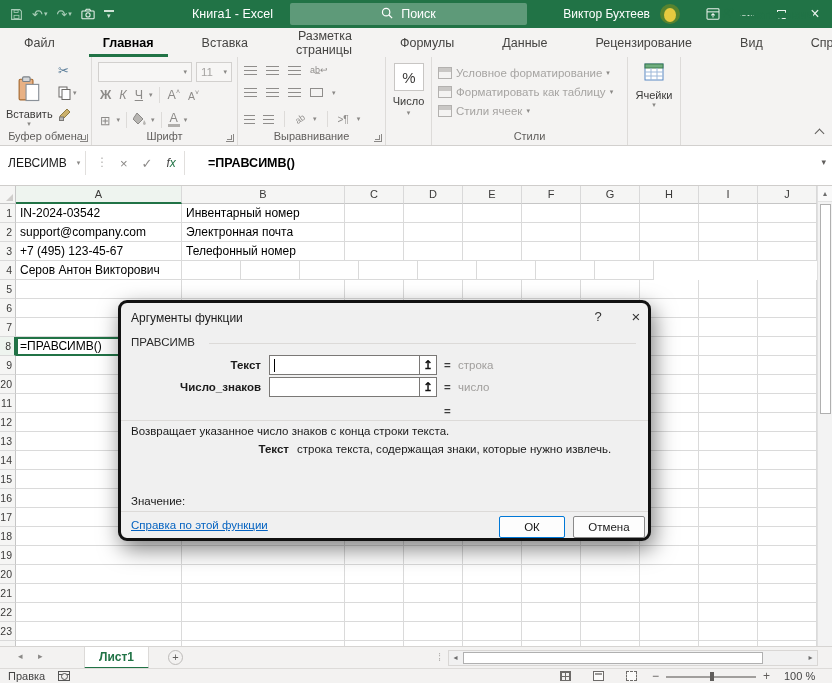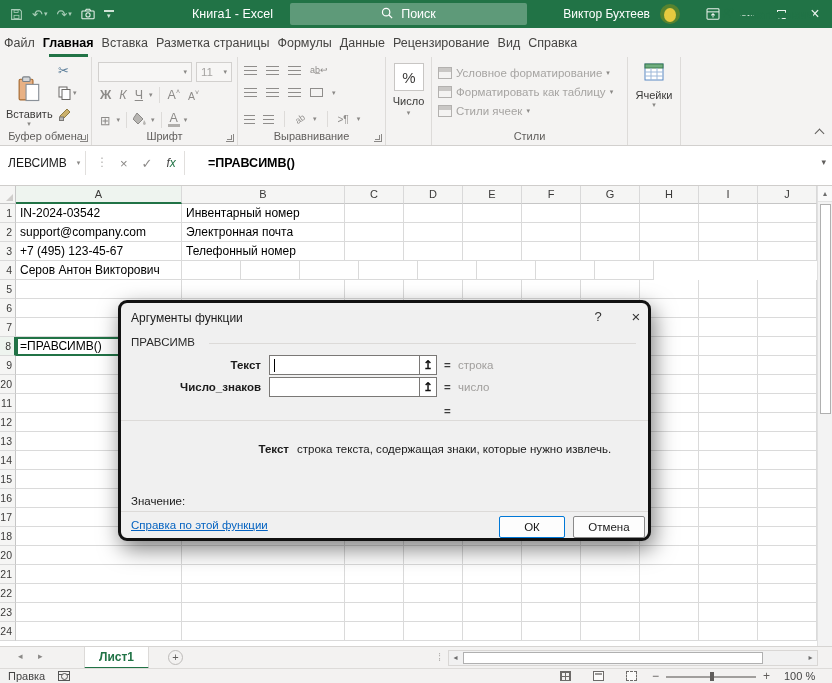--- a/index.html
+++ b/index.html
@@ -24,7 +24,7 @@
 
   
   #tabrow{position:absolute;left:0;top:28px;width:832px;height:29px;background:#f4f3f2;display:flex;align-items:stretch;}
-  .rtab{padding:0 4px;display:flex;align-items:center;font-size:12.5px;color:#454442;cursor:default;position:relative;text-align:right;}
+  .rtab{padding:0 24px;display:flex;align-items:center;font-size:12.5px;color:#454442;cursor:default;position:relative;text-align:right;}
   .rtab.active{font-weight:700;color:#000;}
   .rtab.active::after{content:"";position:absolute;left:10px;right:10px;bottom:0;height:3px;background:#217346;}
   #share-button{position:absolute;right:8px;top:3px;height:23px;display:flex;align-items:center;gap:5px;

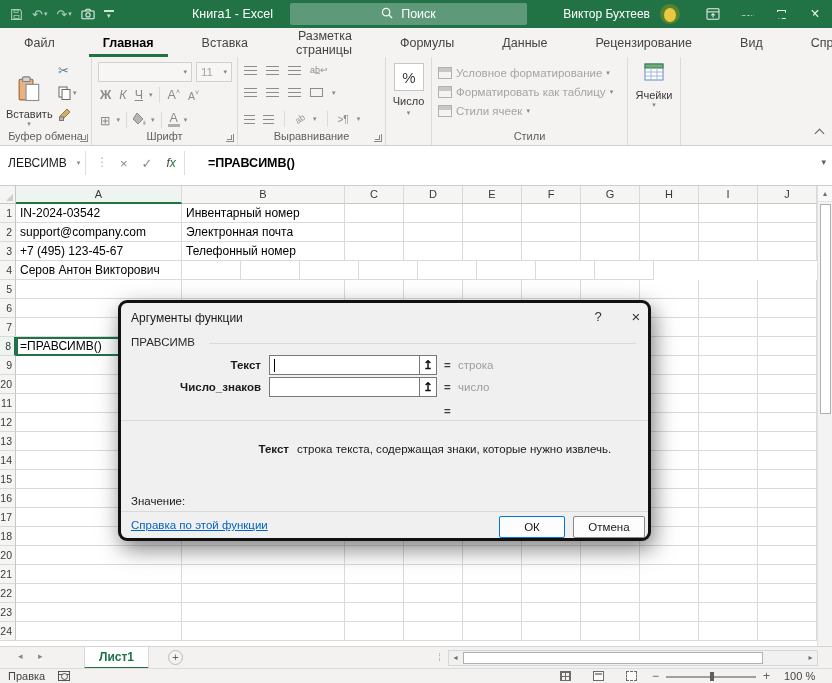--- a/index.html
+++ b/index.html
@@ -721,6 +721,7 @@
 
   <div class="arg-eq" style="top:98px;">=</div>
   <div class="dlg-line" style="left:0;right:0;top:117px;"></div>
+  <div id="dlg-desc">Возвращает указанное число знаков с конца строки текста.</div>
   <div id="param-name">Текст</div>
   <div id="param-desc">строка текста, содержащая знаки, которые нужно извлечь.</div>
   <div id="value-label">Значение:</div>

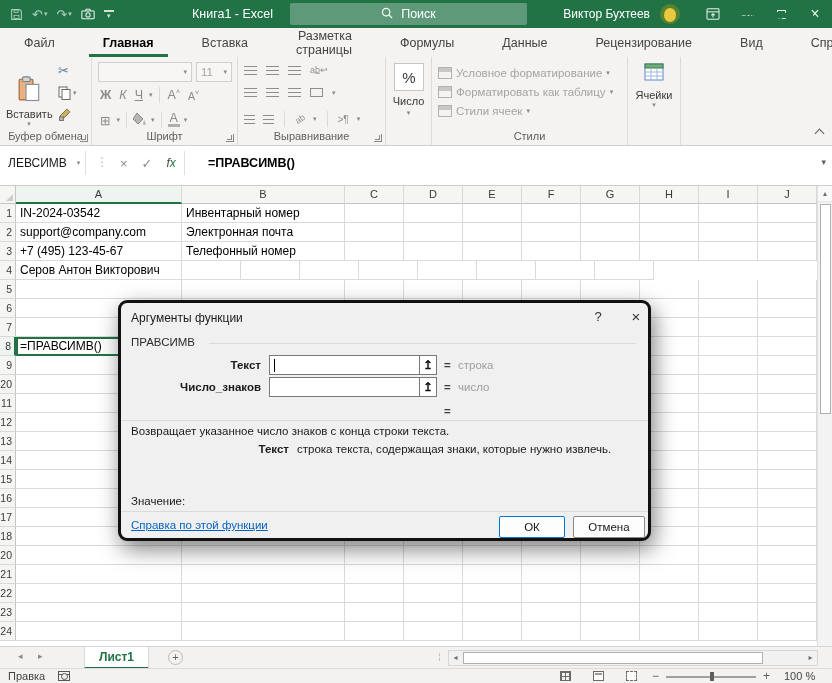--- a/index.html
+++ b/index.html
@@ -628,6 +628,19 @@
       <div class="g-cell" style="width: 59px;"></div>
     </div>
     <div class="g-row">
+      <div class="g-rh">19</div>
+      <div class="g-cell" style="width: 166px;"></div>
+      <div class="g-cell" style="width: 163px;"></div>
+      <div class="g-cell" style="width: 59px;"></div>
+      <div class="g-cell" style="width: 59px;"></div>
+      <div class="g-cell" style="width: 59px;"></div>
+      <div class="g-cell" style="width: 59px;"></div>
+      <div class="g-cell" style="width: 59px;"></div>
+      <div class="g-cell" style="width: 59px;"></div>
+      <div class="g-cell" style="width: 59px;"></div>
+      <div class="g-cell" style="width: 59px;"></div>
+    </div>
+    <div class="g-row">
       <div class="g-rh">20</div>
       <div class="g-cell" style="width: 166px;"></div>
       <div class="g-cell" style="width: 163px;"></div>

